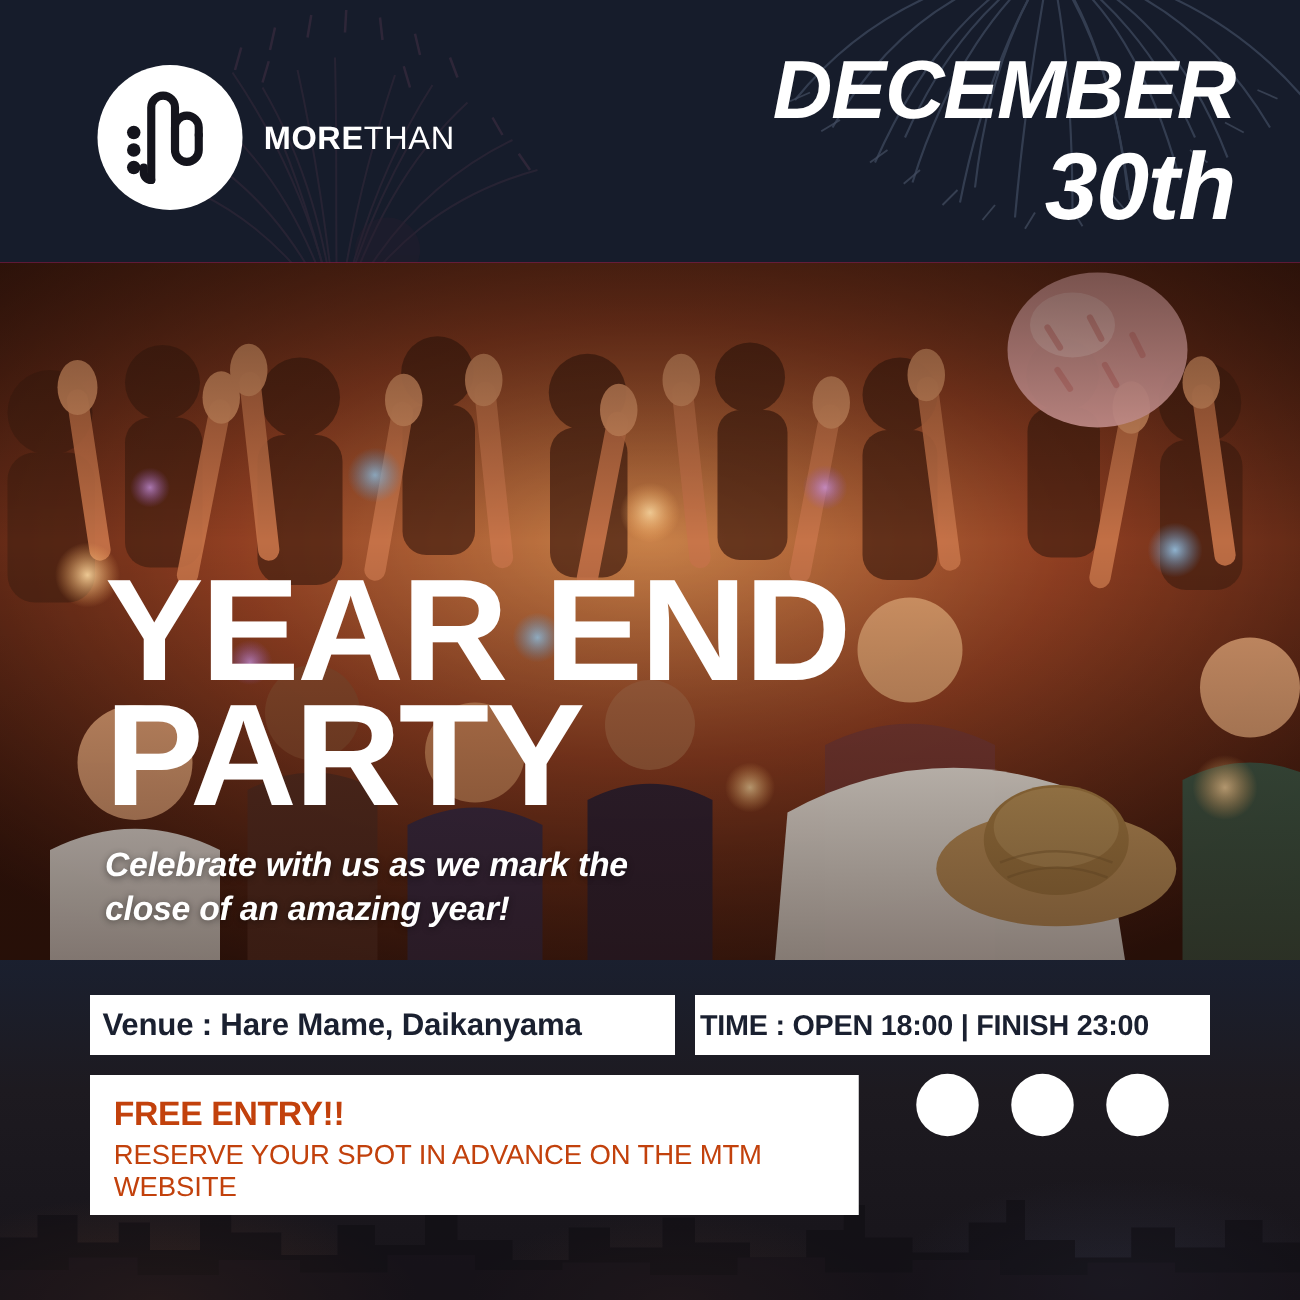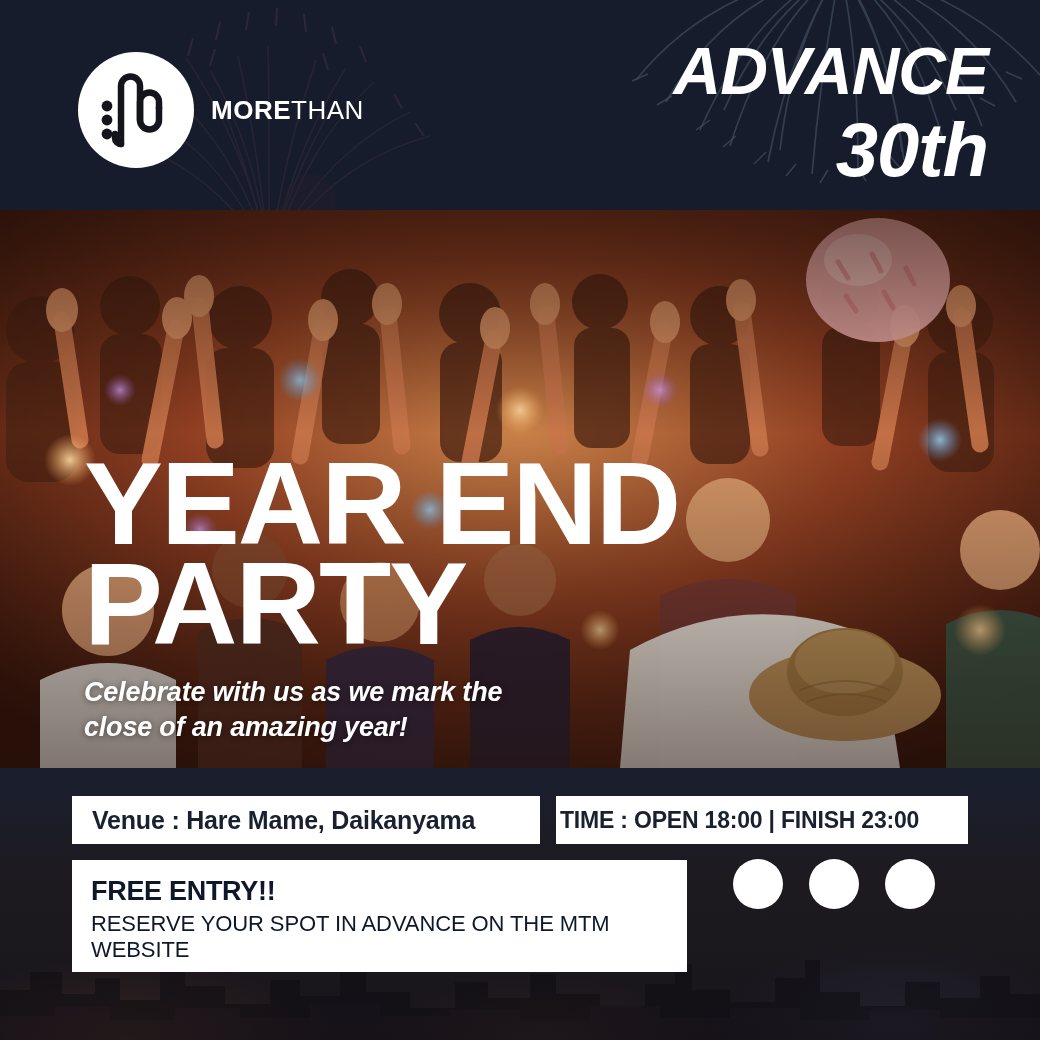--- a/index.html
+++ b/index.html
@@ -251,7 +251,7 @@
     </div>
 
     <div class="date-block">
-      <span class="date-month">ADVANCE</span>
+      <span class="date-month">DECEMBER</span>
       <span class="date-day">30th</span>
     </div>
   </div>

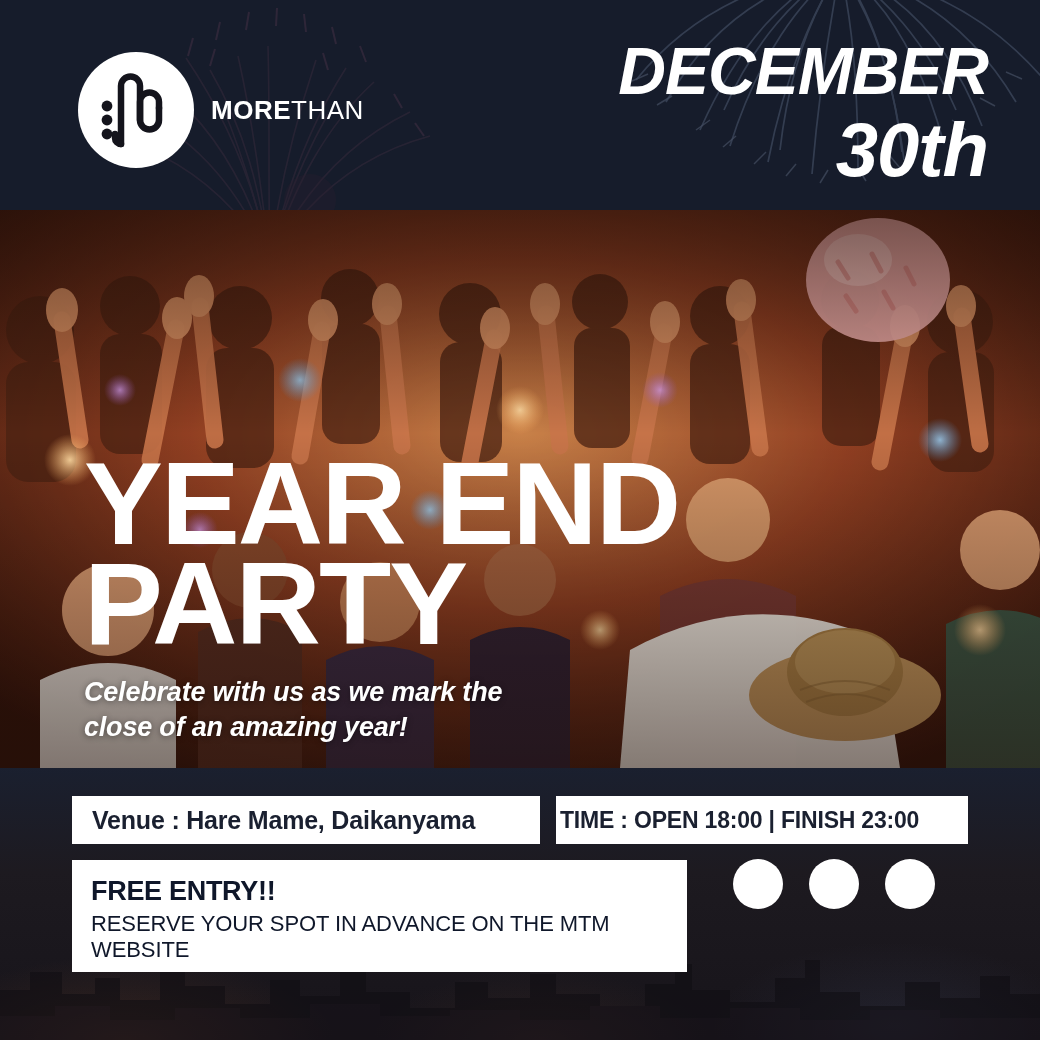--- a/index.html
+++ b/index.html
@@ -112,7 +112,7 @@
   }
   .bar-venue {
     left:72px; top:796px; width:468px; height:48px;
-    padding-left:20px;
+    padding-left:10px;
     font-size:25px; font-weight:700; letter-spacing:-.2px;
   }
   .bar-time {

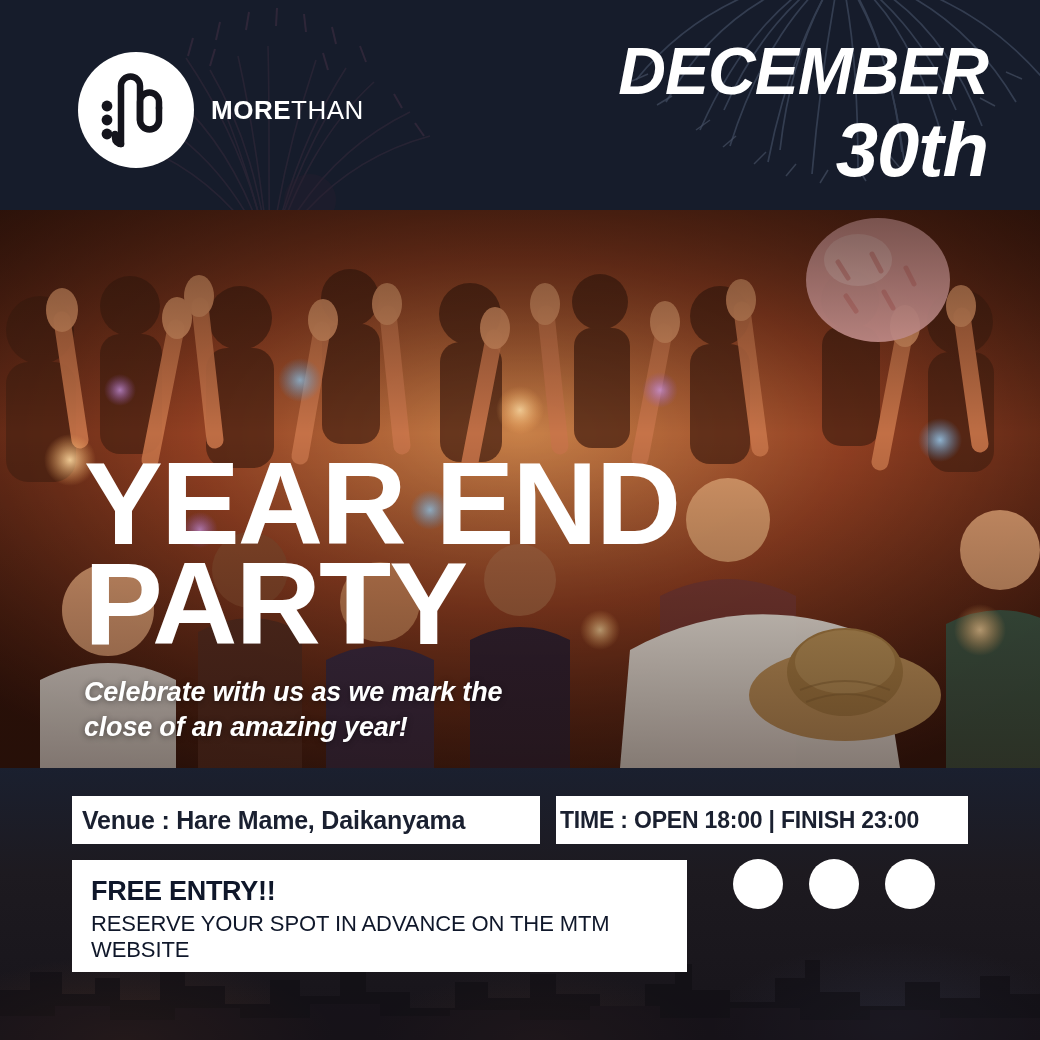--- a/index.html
+++ b/index.html
@@ -123,7 +123,7 @@
 
   .entry-box {
     position:absolute; left:72px; top:860px; width:615px; height:112px;
-    background:#ffffff; color:#0f172a;
+    background:#ffffff; color:#c2410c;
     padding:16px 0 0 19px;
   }
   .entry-title { font-size:27px; font-weight:800; letter-spacing:-.3px; line-height:1.15; }

